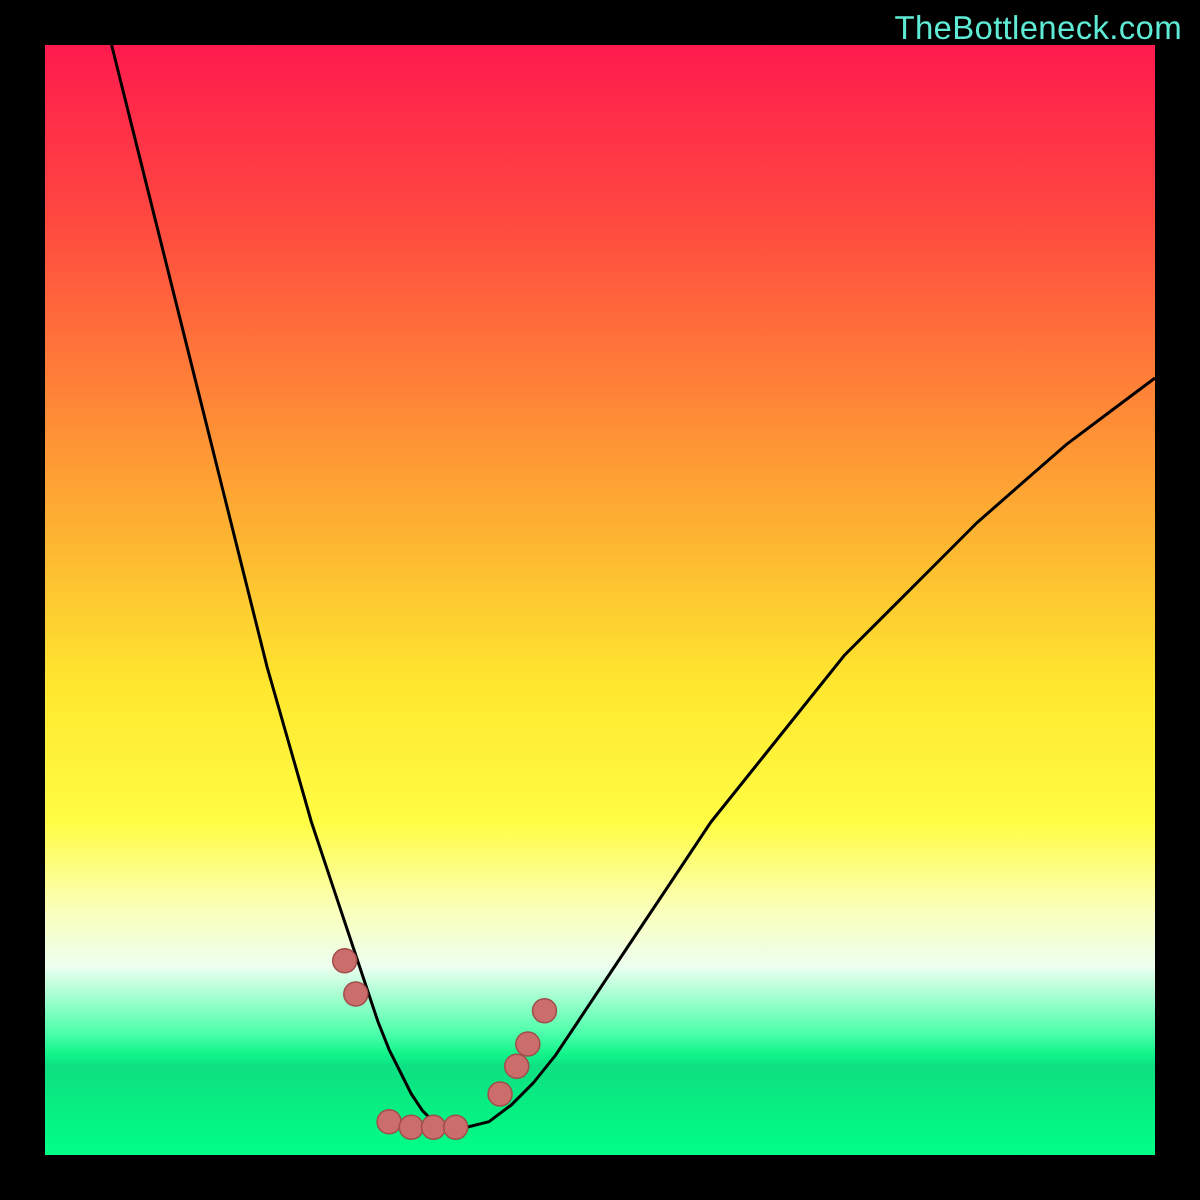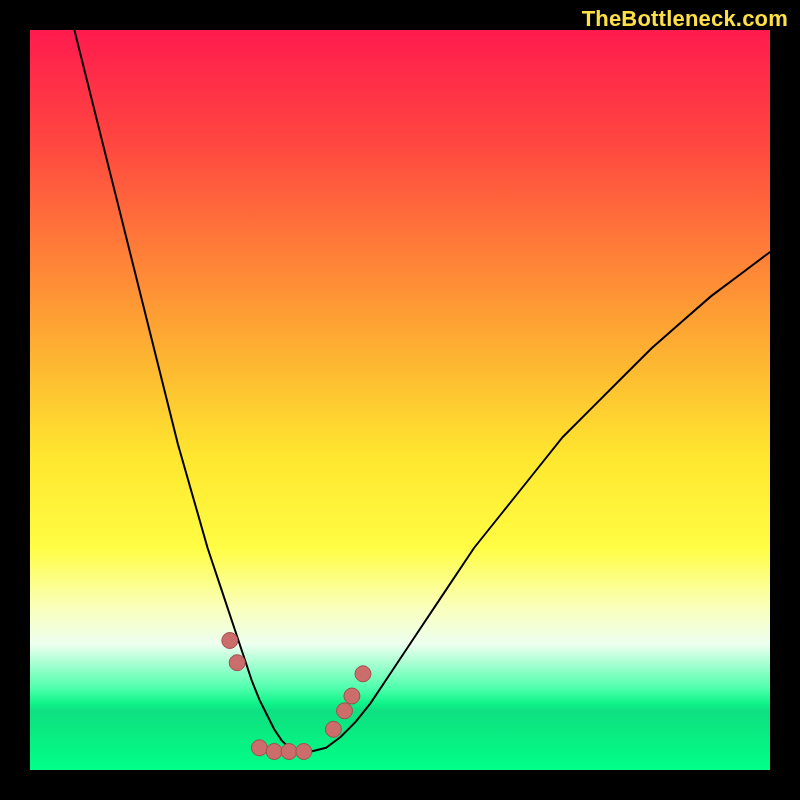--- a/index.html
+++ b/index.html
@@ -53,9 +53,9 @@
     position: absolute;
     top: 6px;
     right: 12px;
-    color: #fde047;
+    color: #5eead4;
     font-size: 22px;
-    font-weight: 700;
+    font-weight: 400;
     letter-spacing: 0.2px;
     user-select: none;
   }

